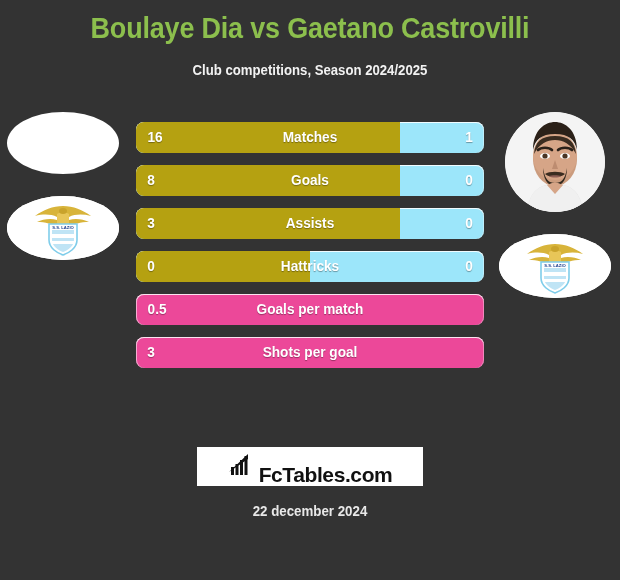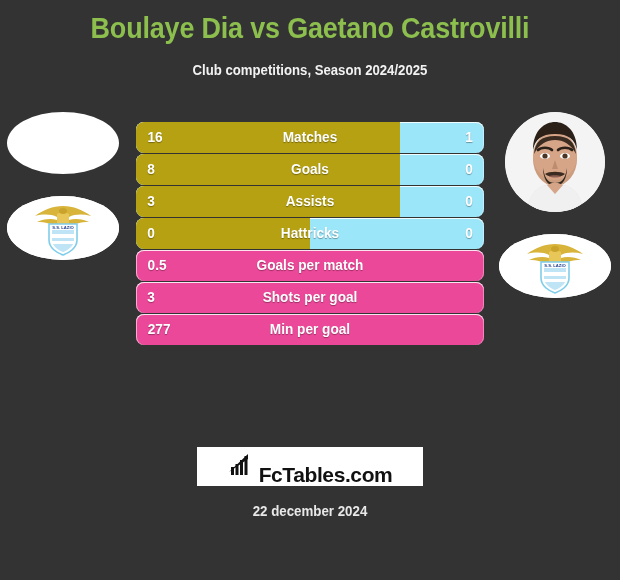--- a/index.html
+++ b/index.html
@@ -98,7 +98,7 @@
   .bar-row {
     position: relative;
     height: 31px;
-    margin-bottom: 1px;
+    margin-bottom: 12px;
     border-radius: 8px;
     overflow: hidden;
     background: #9ce6fa;

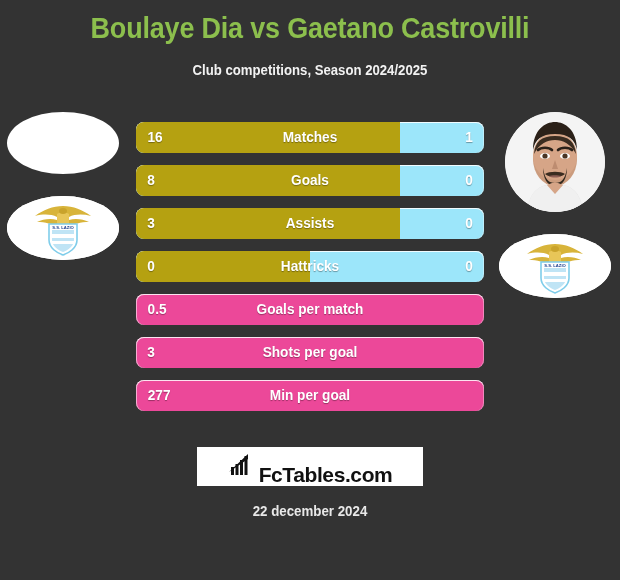--- a/index.html
+++ b/index.html
@@ -293,10 +293,6 @@
       <div class="bar-label">Shots per goal</div>
     </div>
 
-    <div class="bar-row single">
-      <div class="val val-left">277</div>
-      <div class="bar-label">Min per goal</div>
-    </div>
 
   </div>
 

